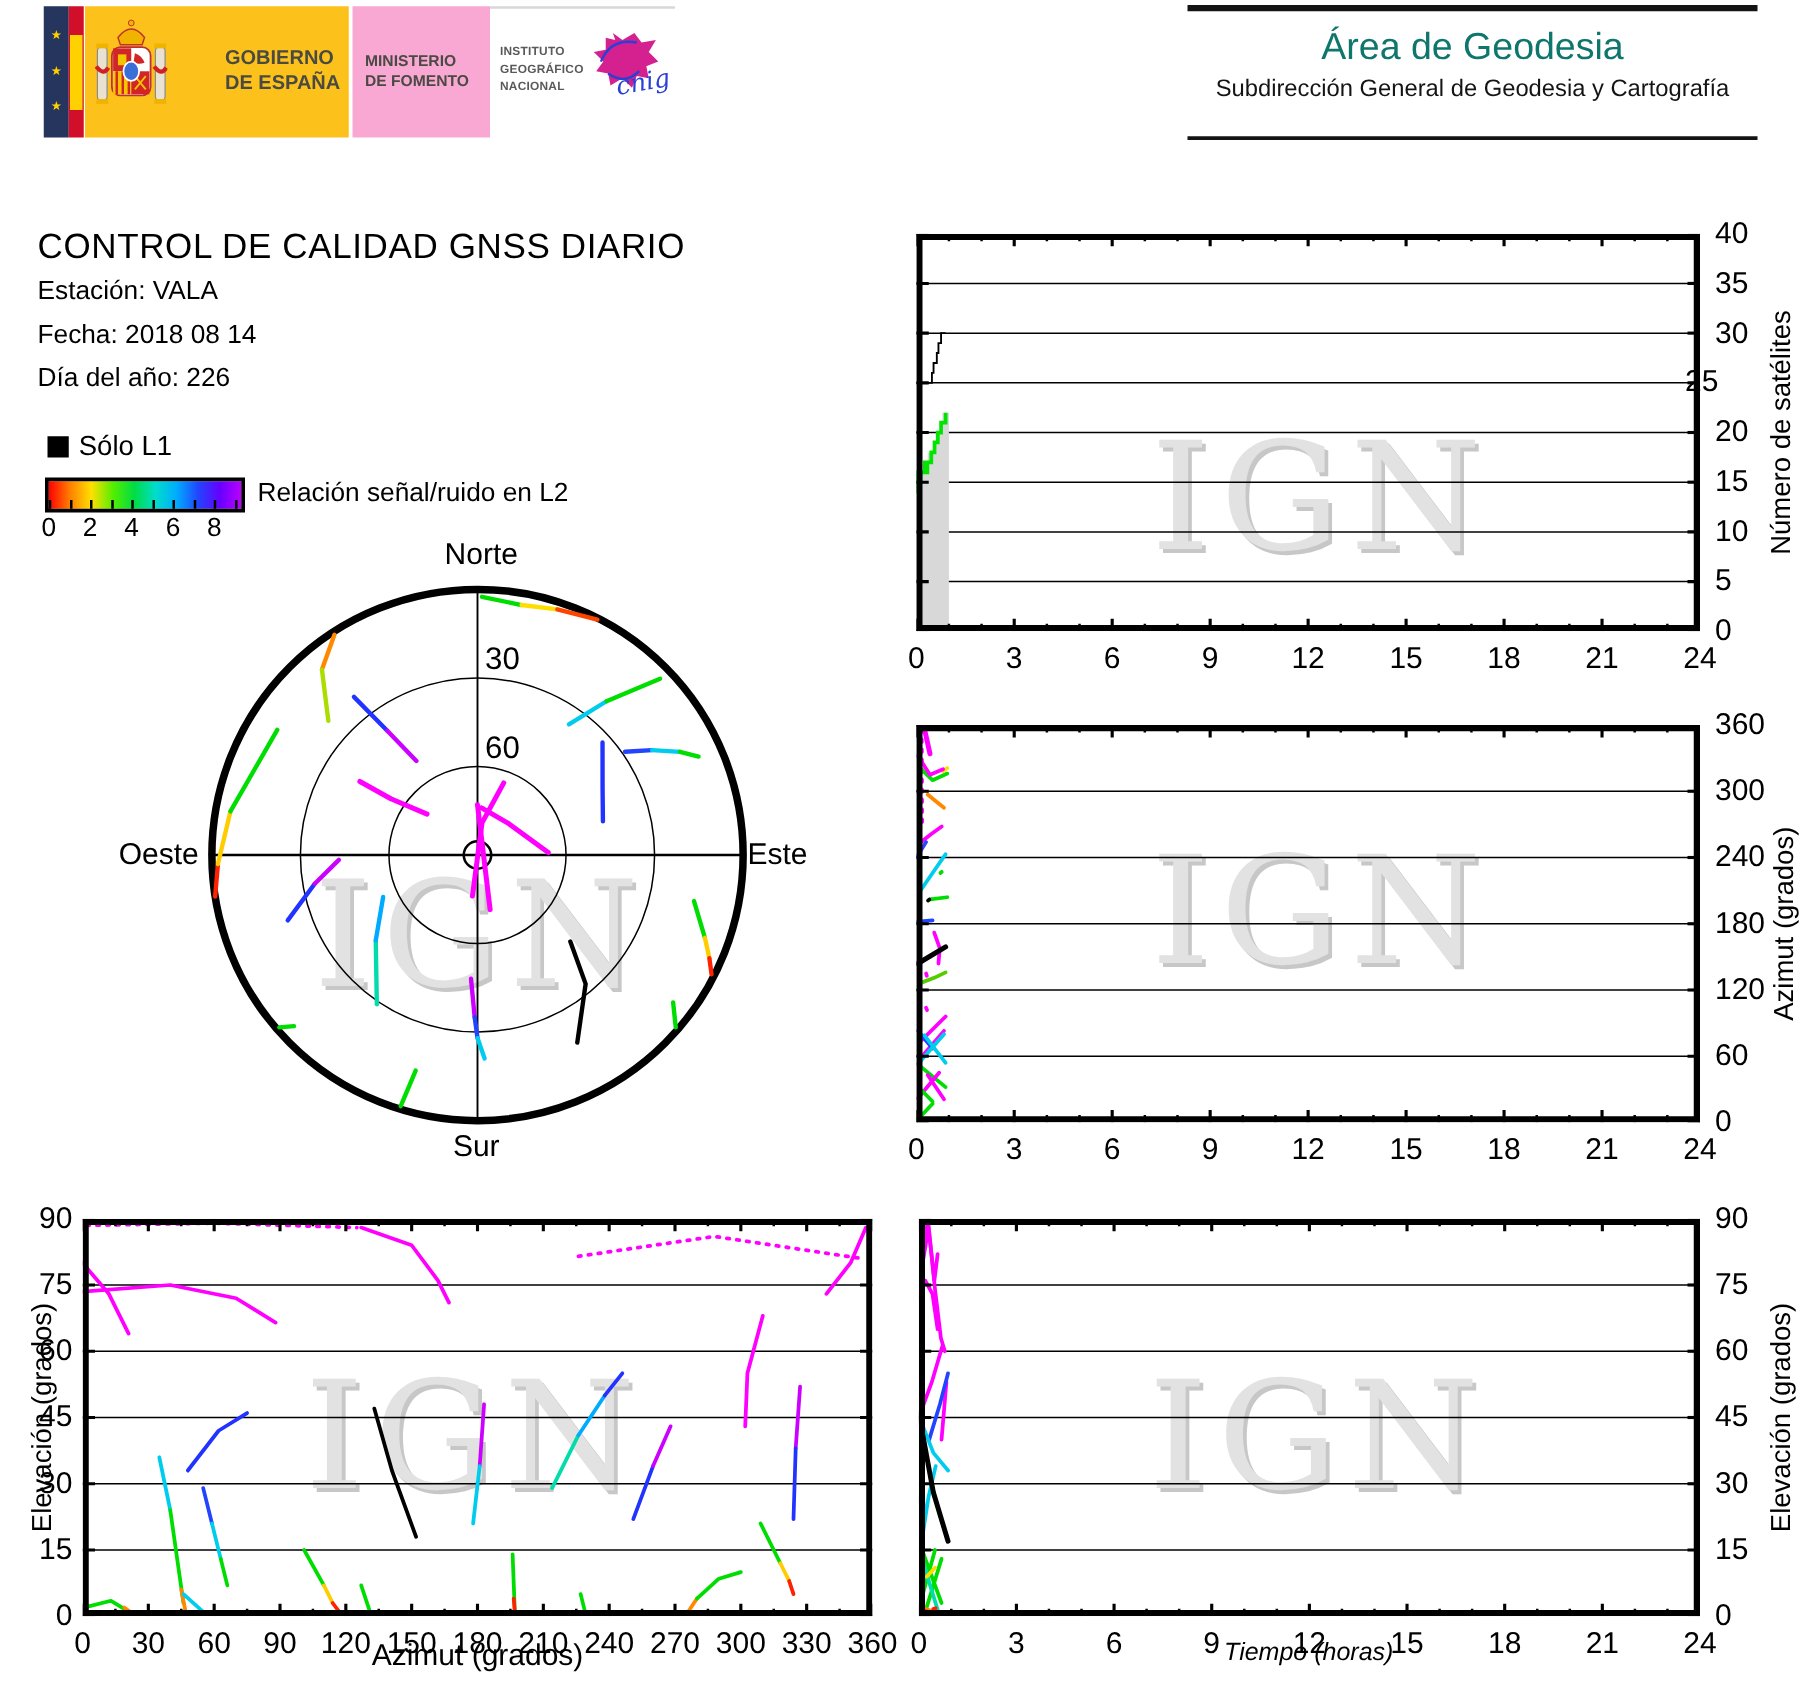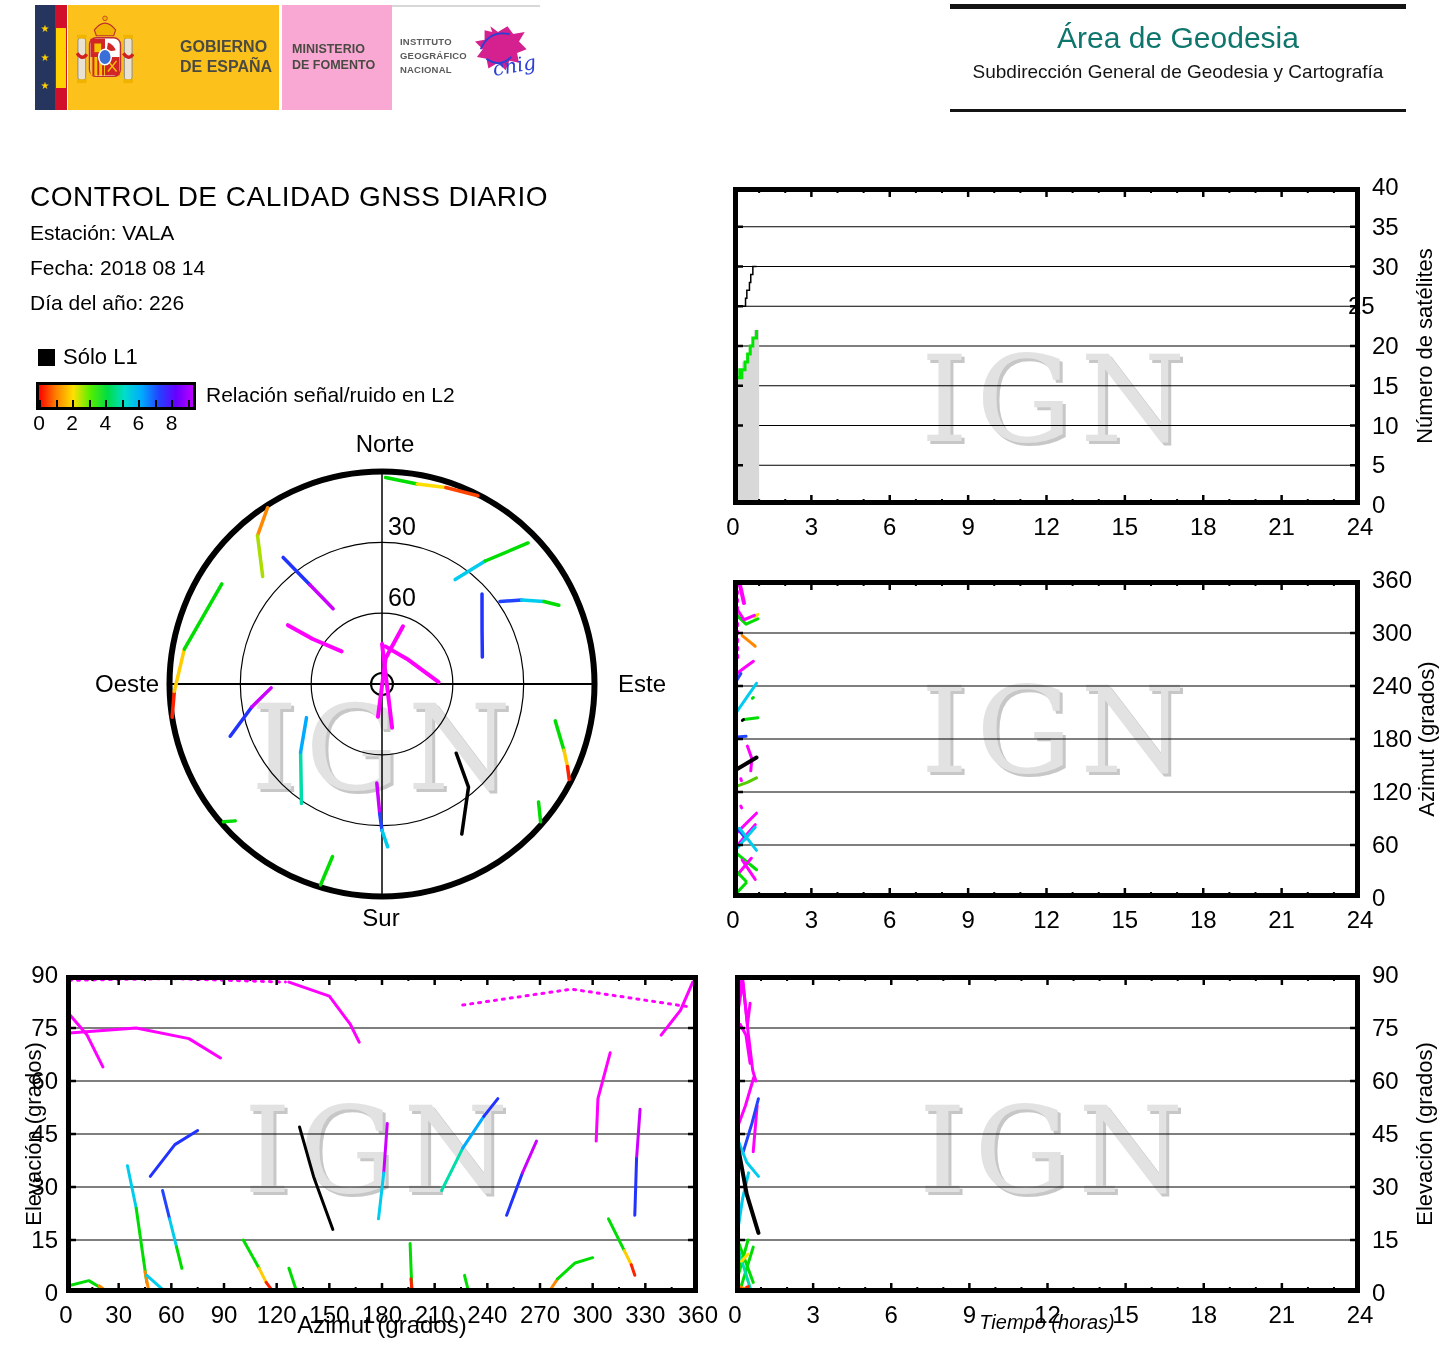--- a/index.html
+++ b/index.html
@@ -41,7 +41,7 @@
   .polar-wrap{position:absolute;left:90px;top:428px;width:580px;height:540px;}
   .compass{position:absolute;font-size:24px;transform:translate(-50%,-50%);white-space:nowrap;}
   .c-n{left:295px;top:455px;} .c-s{left:291px;top:489px;}
-  .c-e{left:532px;top:256px;margin-left:20px;} .c-w{left:37px;top:256px;}
+  .c-e{left:532px;top:256px;} .c-w{left:37px;top:256px;}
   .c-n{top:16px;} .c-s{top:490px;}
   
   .chart-wrap{position:absolute;}

